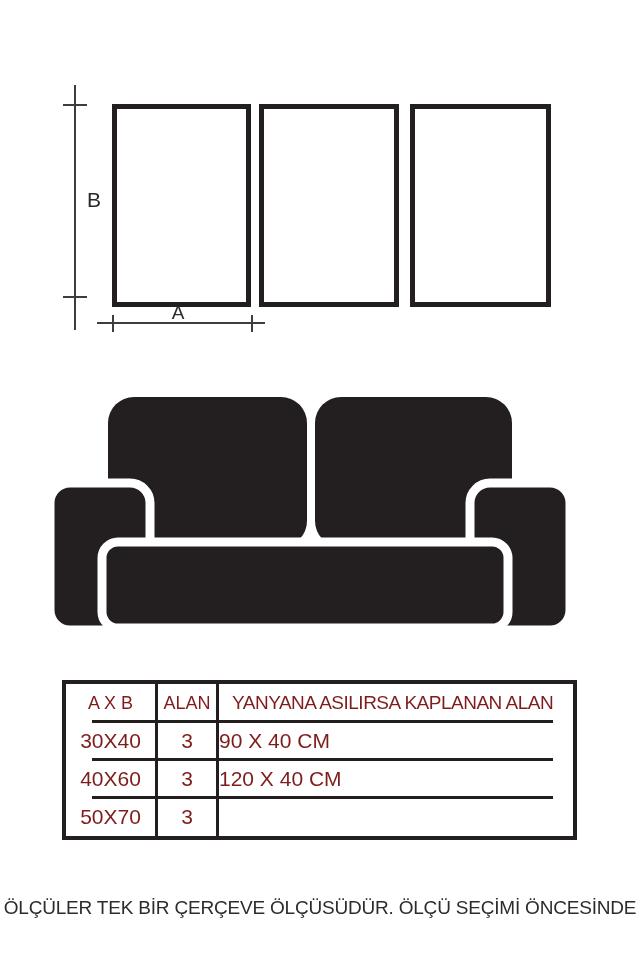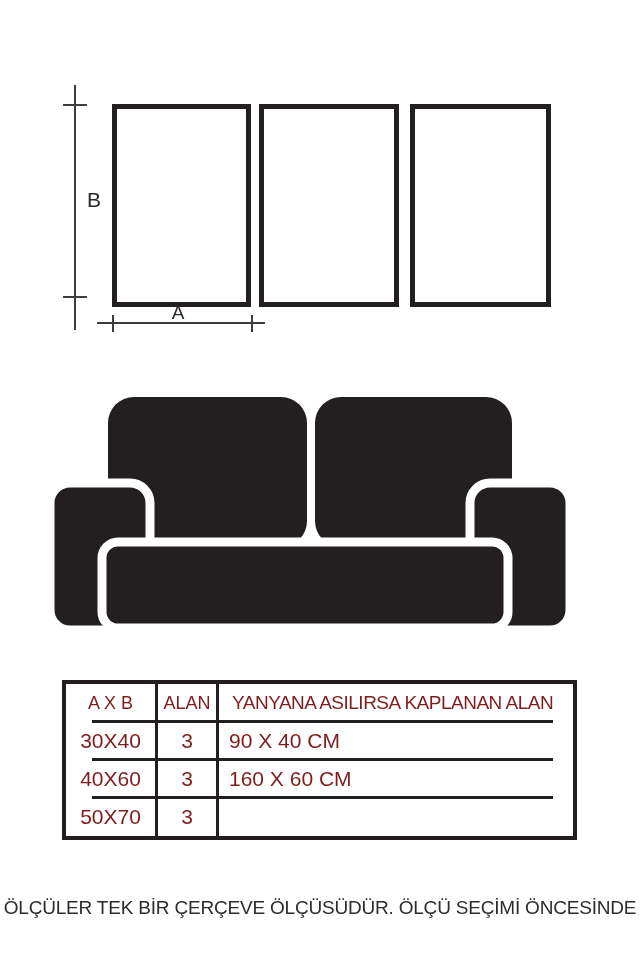--- a/index.html
+++ b/index.html
@@ -79,7 +79,7 @@
     overflow: hidden;
   }
   .tc.colsep { border-right: 3px solid #231f20; }
-  .tc.left   { justify-content: flex-start; padding-left: 10px; }
+  .tc.left   { justify-content: flex-start; }
   .tc.head   { font-size: 18px; }
   .tc.head3  { font-size: 19px; letter-spacing: -0.5px; padding-left: 13px; }
   .rowline {

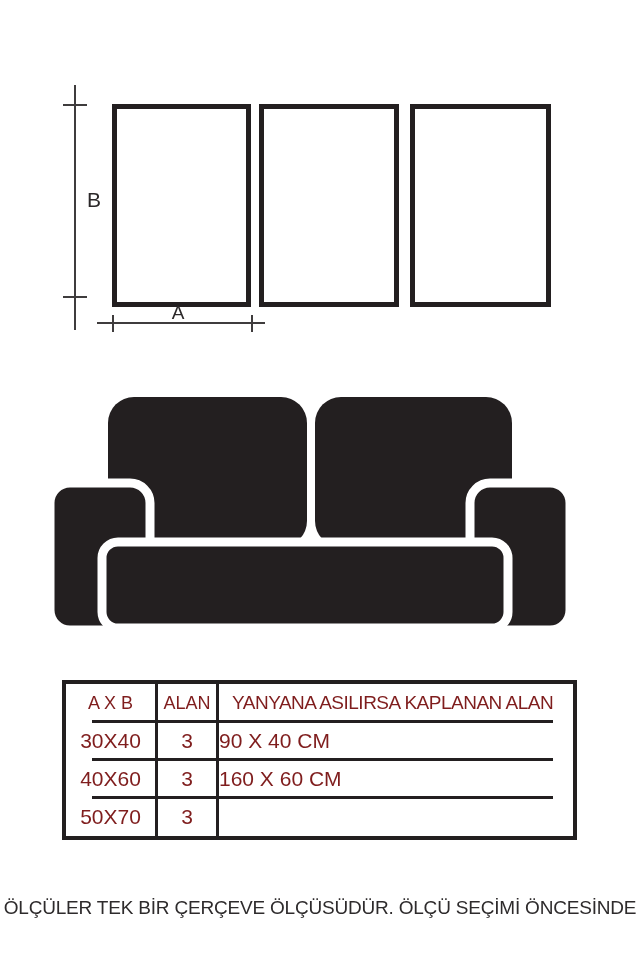--- a/index.html
+++ b/index.html
@@ -144,7 +144,7 @@
 
   <div class="tc colsep">40X60</div>
   <div class="tc colsep">3</div>
-  <div class="tc left">160 X 60 CM</div>
+  <div class="tc left">120 X 40 CM</div>
 
   <div class="tc colsep">50X70</div>
   <div class="tc colsep">3</div>

